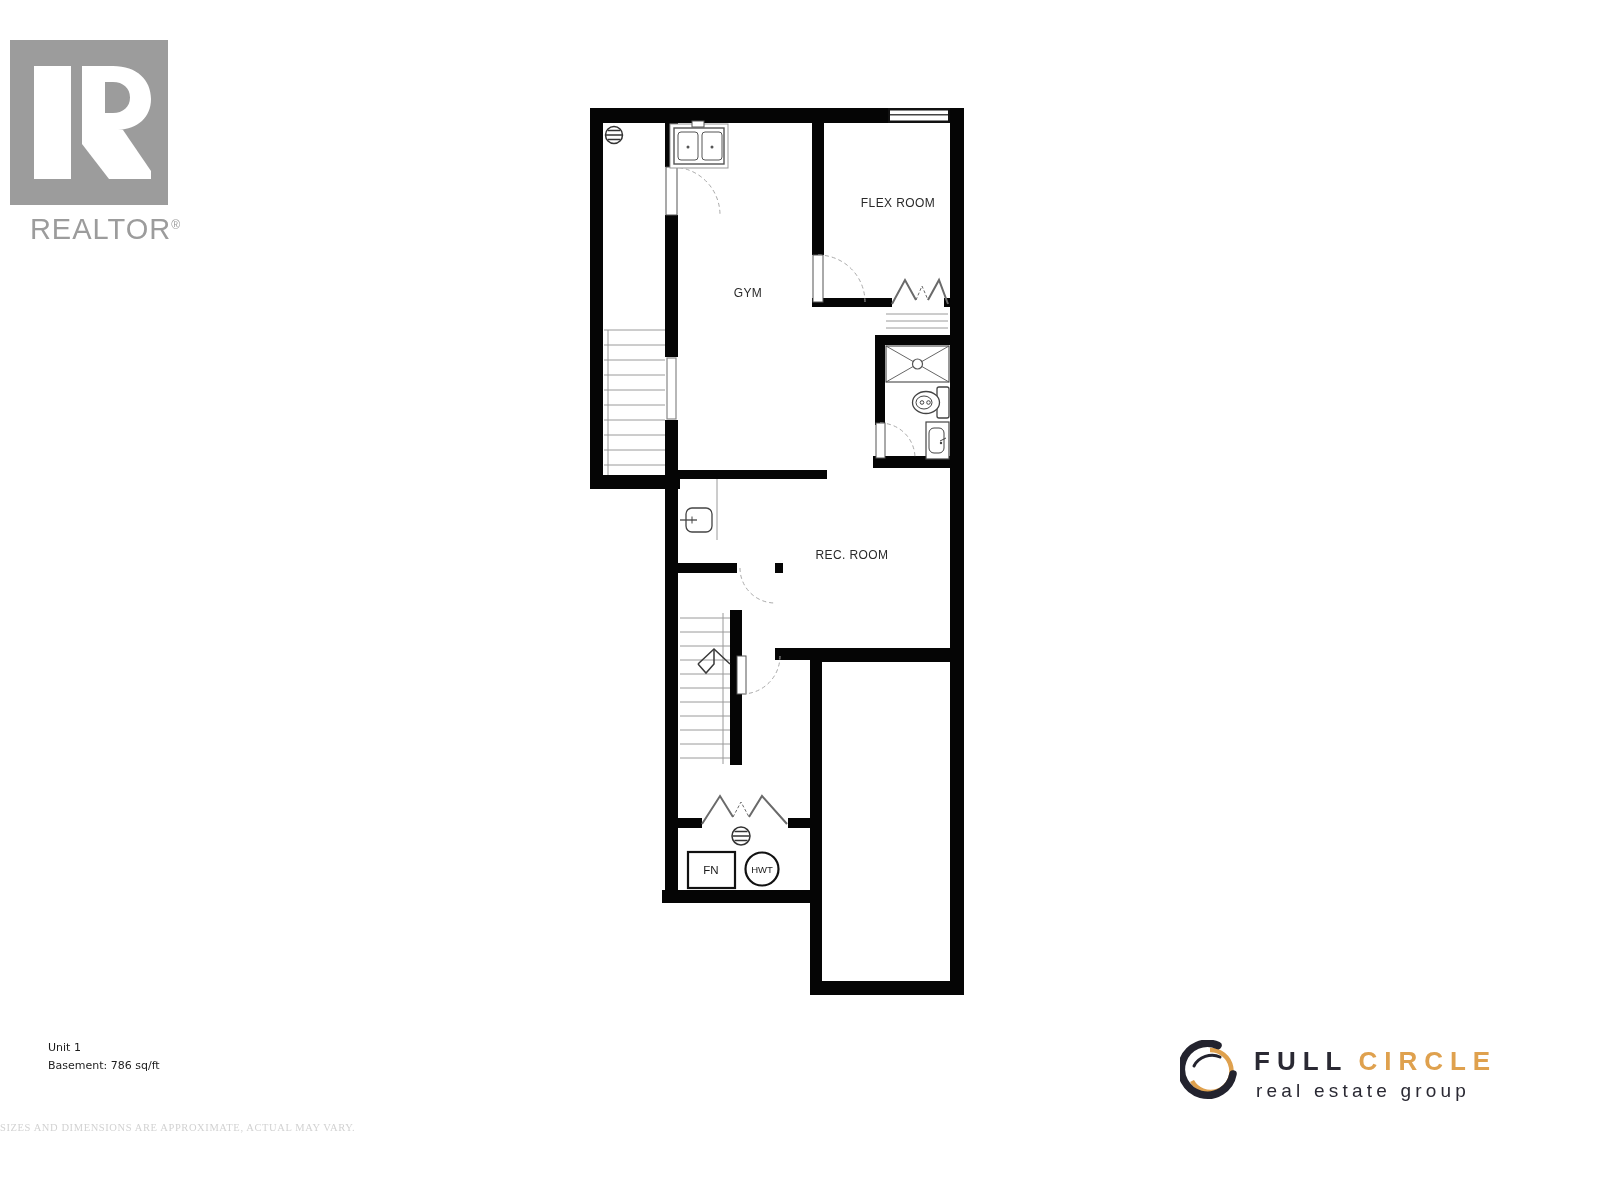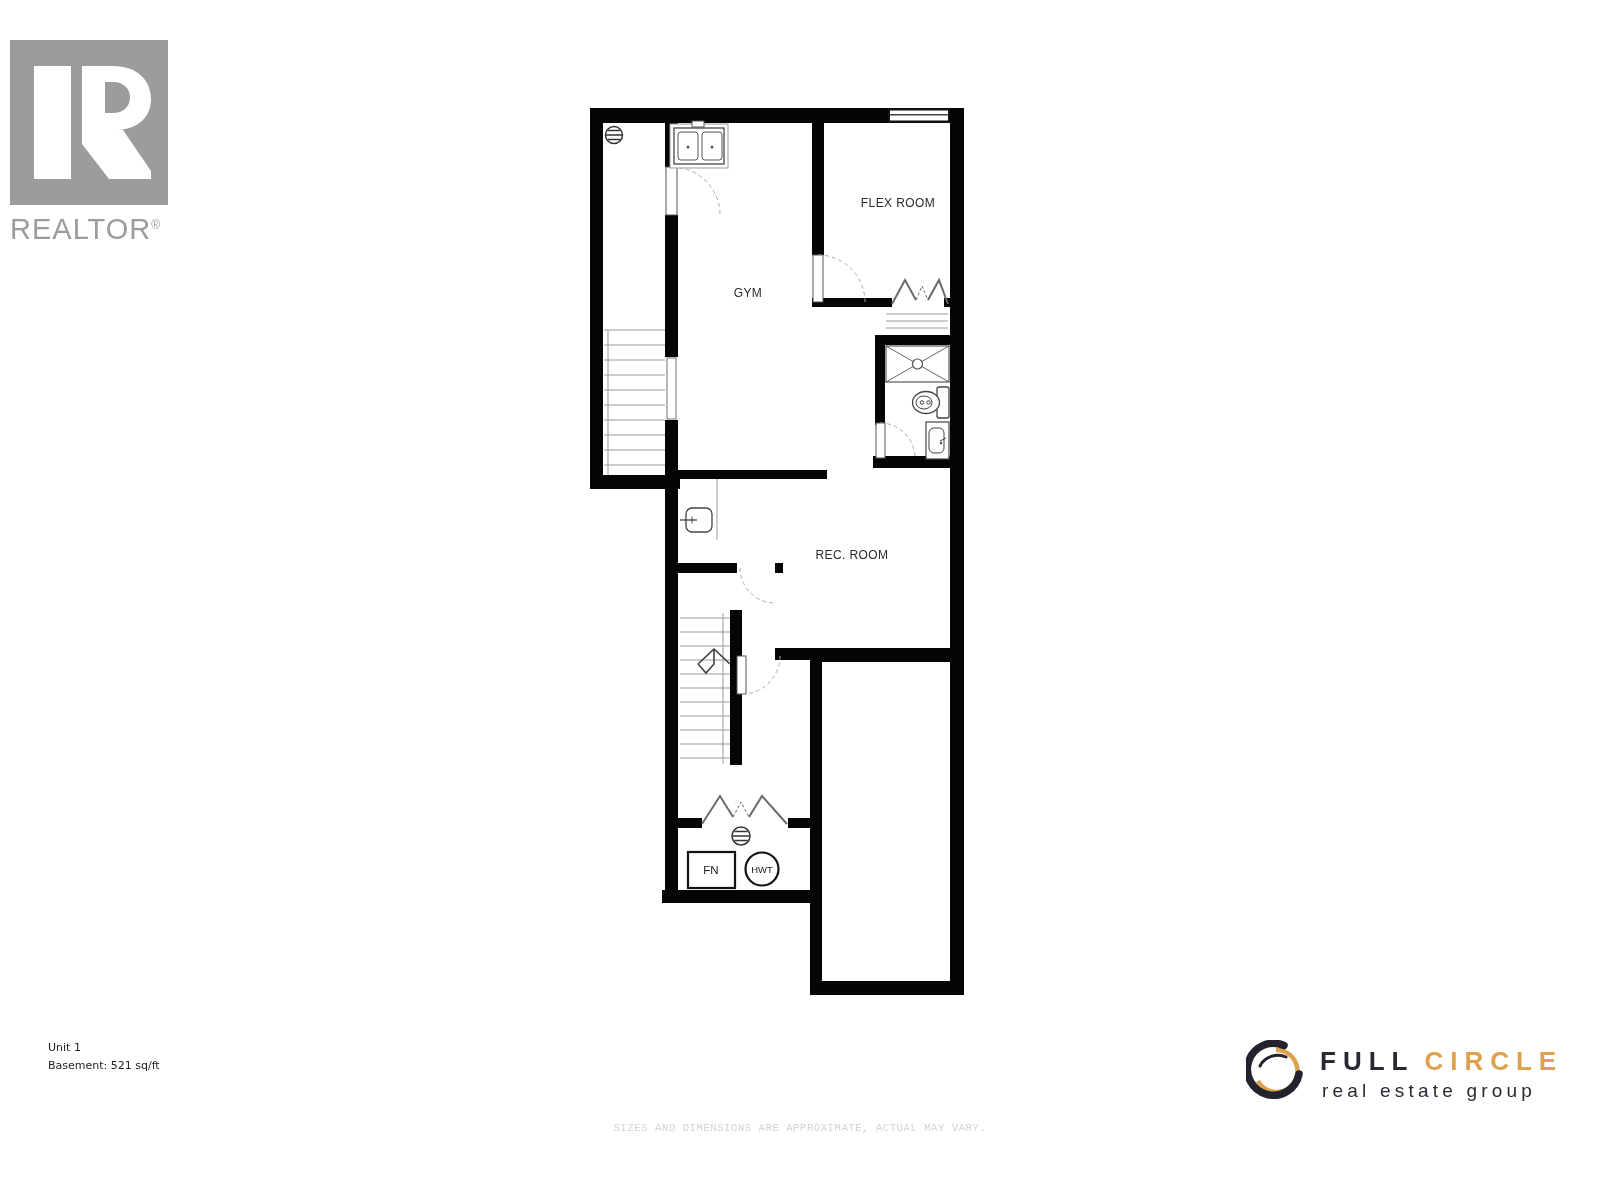--- a/index.html
+++ b/index.html
@@ -8,7 +8,7 @@
   
   .realtor{position:absolute;left:10px;top:40px;width:190px;}
   .realtor-text{margin-top:4px;font-family:"Liberation Sans",sans-serif;font-size:29px;
-        letter-spacing:1px;color:#9c9c9c;font-weight:400;}
+        letter-spacing:1px;color:#9c9c9c;font-weight:400;text-align:center;}
   .realtor-text sup{font-size:12px;vertical-align:10px;letter-spacing:0;}
   
   .plan-svg{position:absolute;left:0;top:0;}

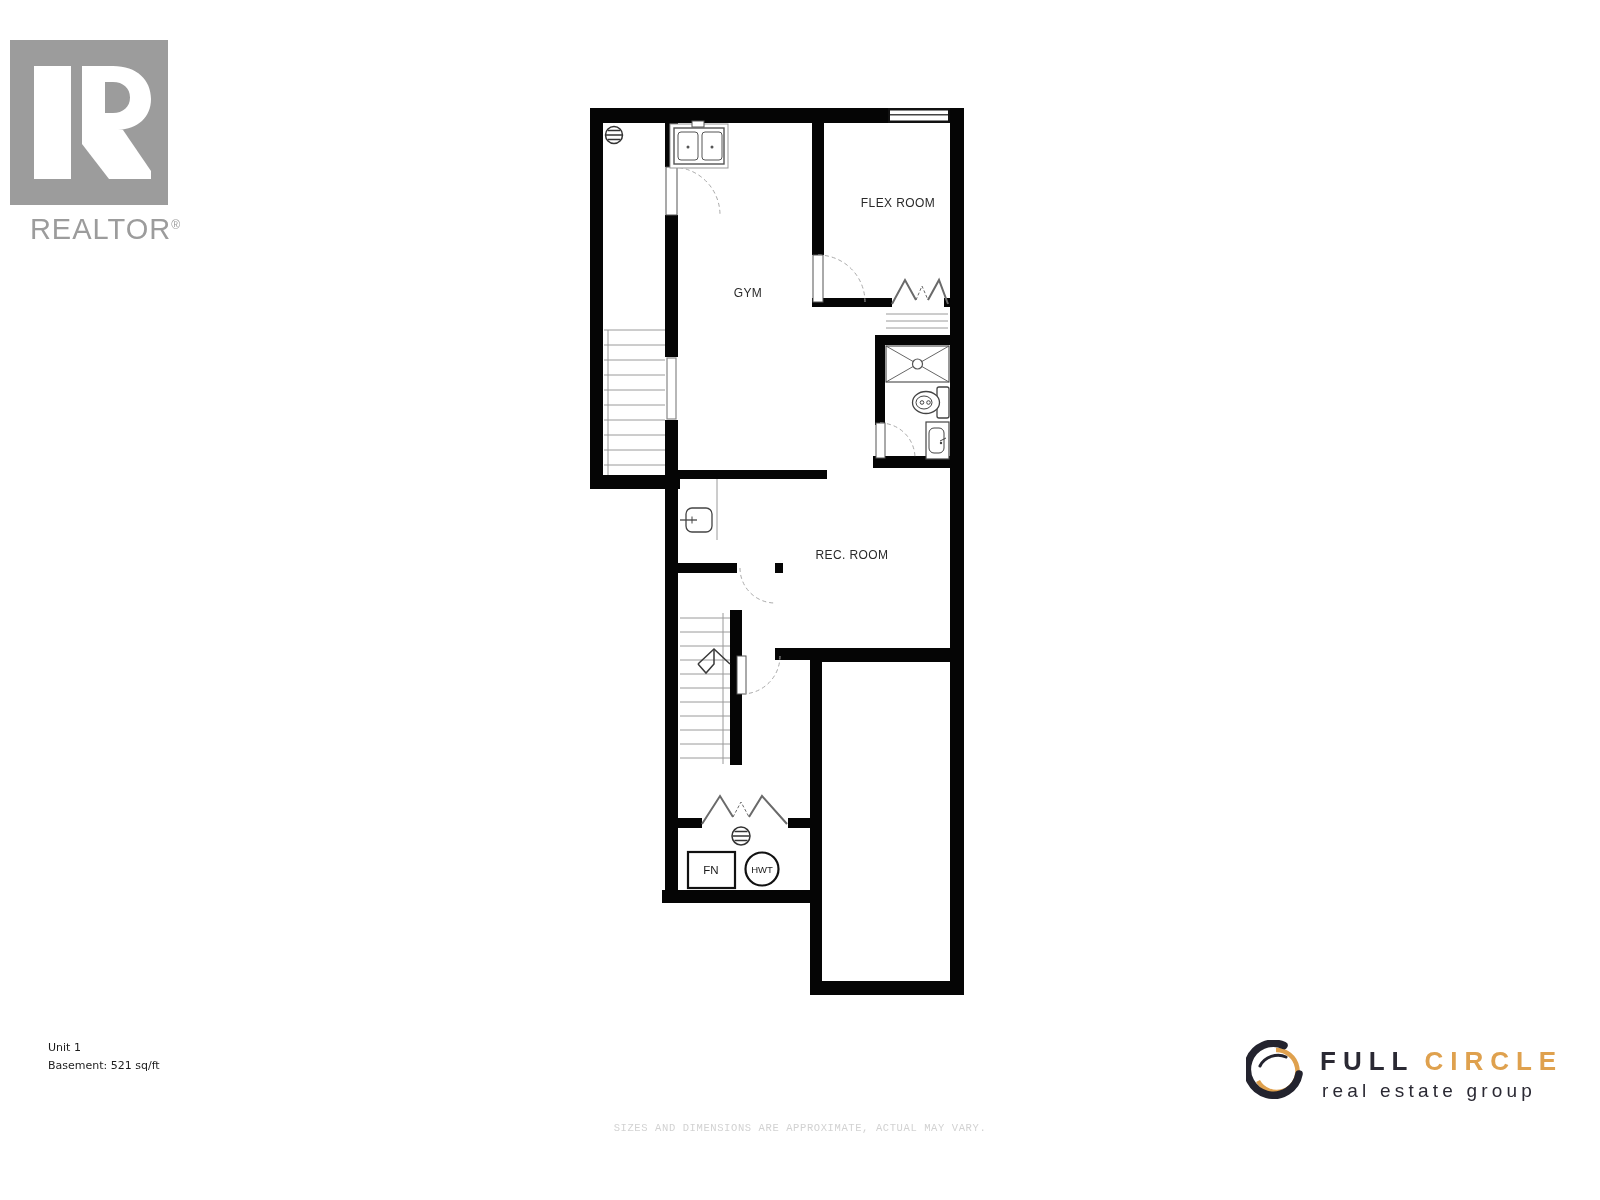--- a/index.html
+++ b/index.html
@@ -228,7 +228,7 @@
 
   <div class="unit-info">
     <div>Unit 1</div>
-    <div>Basement: 521 sq/ft</div>
+    <div>Basement: 786 sq/ft</div>
   </div>
 
   <div class="fc">

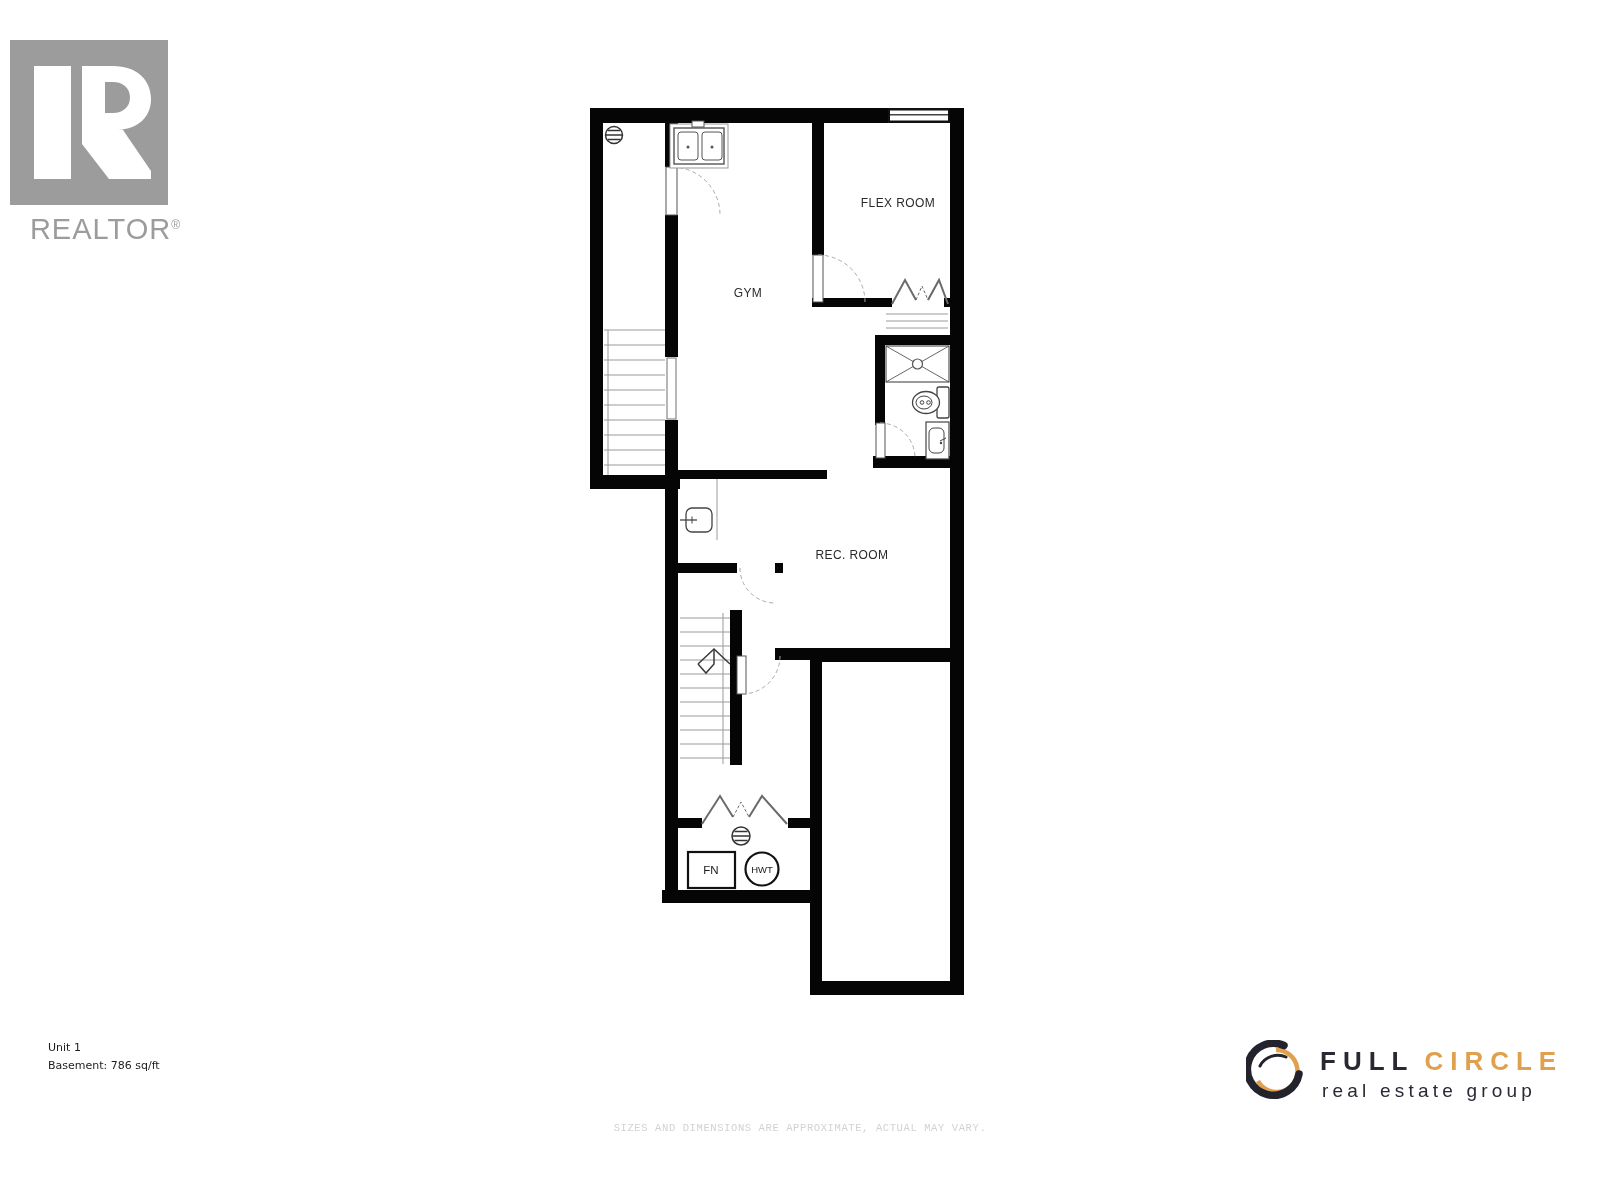--- a/index.html
+++ b/index.html
@@ -21,7 +21,7 @@
   .disclaimer{position:absolute;left:0;right:0;top:1122px;text-align:center;
         font-family:Liberation Mono, monospace;font-size:10.5px;letter-spacing:.6px;color:#d2d2d2;}
   
-  .fc{position:absolute;left:1246px;top:1040px;display:flex;align-items:flex-start;}
+  .fc{position:absolute;left:1180px;top:1040px;display:flex;align-items:flex-start;}
   .fc-text{margin-left:14px;padding-top:6px;}
   .fc-line1{font-family:"Liberation Sans",sans-serif;font-weight:bold;font-size:26px;letter-spacing:7px;white-space:nowrap;}
   .fc-word1{color:#2a2933;}

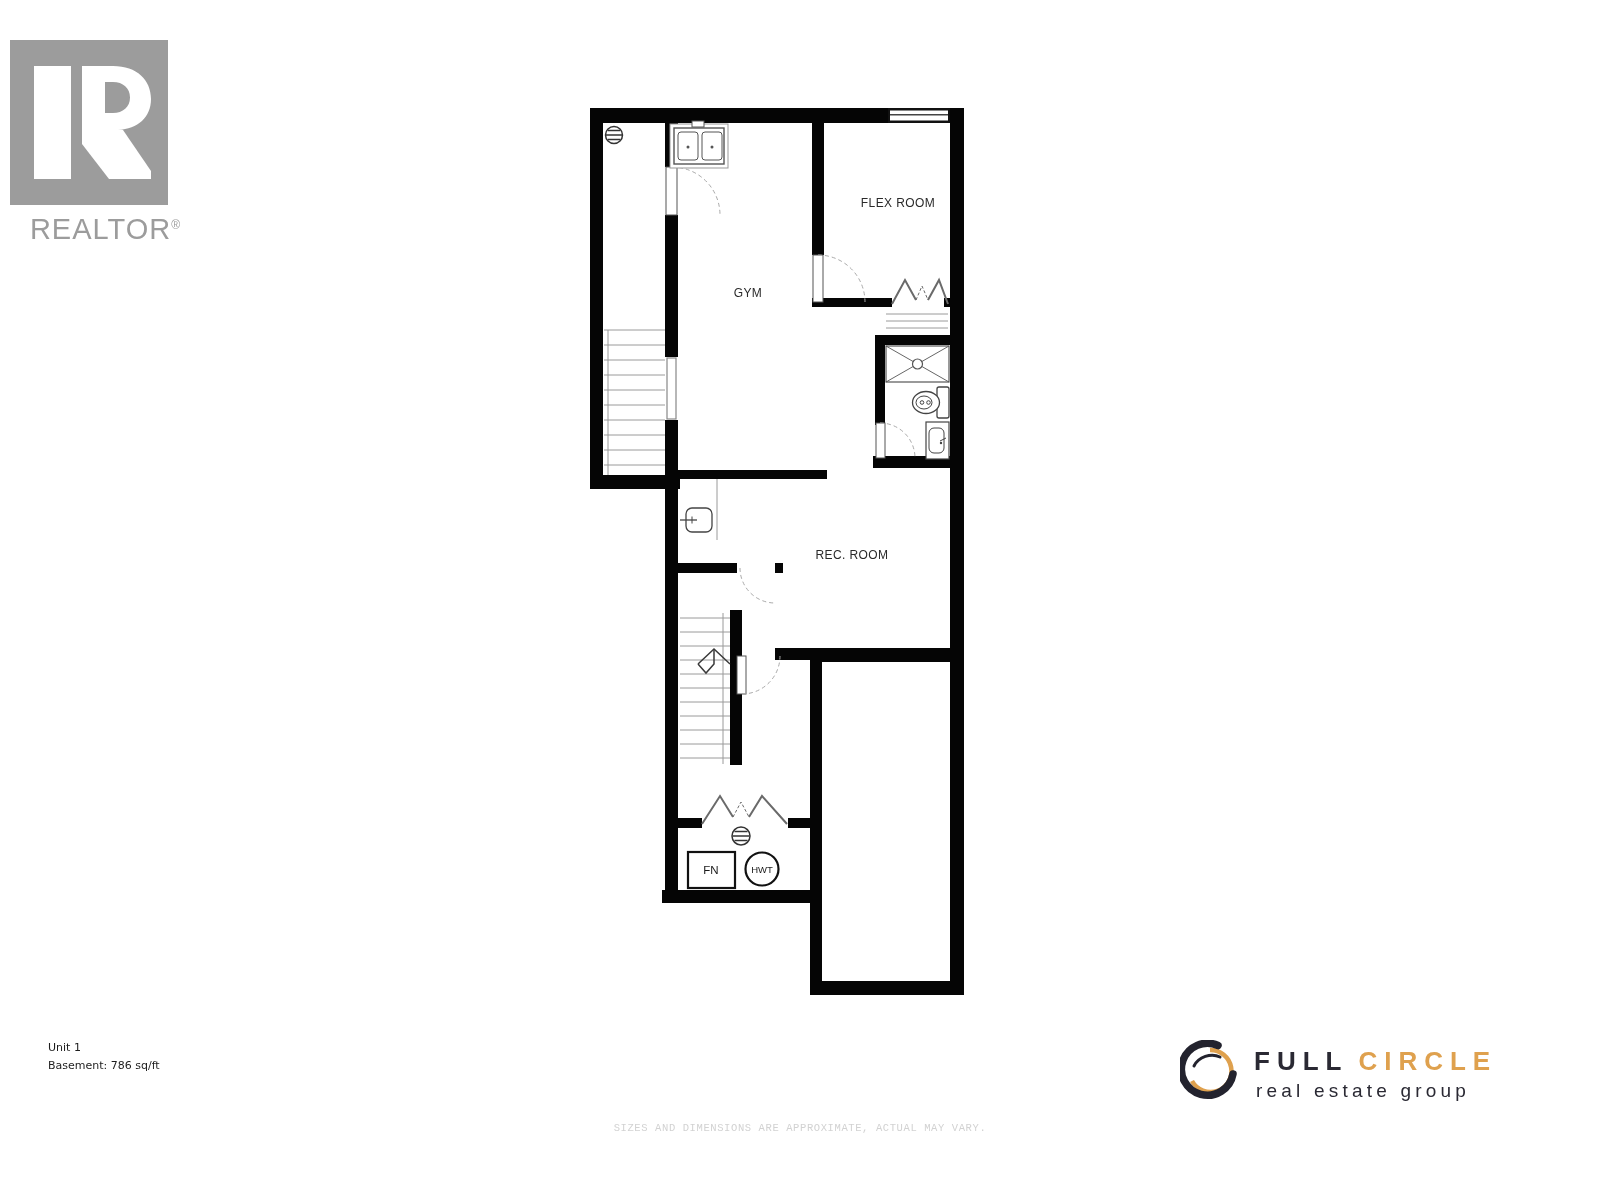--- a/index.html
+++ b/index.html
@@ -18,8 +18,8 @@
   
   .unit-info{position:absolute;left:48px;top:1039px;font-family:"DejaVu Sans",sans-serif;
         font-size:11px;color:#1d1d1d;line-height:18px;}
-  .disclaimer{position:absolute;left:0;right:0;top:1122px;text-align:center;
-        font-family:Liberation Mono, monospace;font-size:10.5px;letter-spacing:.6px;color:#d2d2d2;}
+  .disclaimer{position:absolute;left:0;right:0;top:1122px;
+        font-family:Liberation Serif, serif;font-size:10.5px;letter-spacing:.6px;color:#d2d2d2;}
   
   .fc{position:absolute;left:1180px;top:1040px;display:flex;align-items:flex-start;}
   .fc-text{margin-left:14px;padding-top:6px;}

